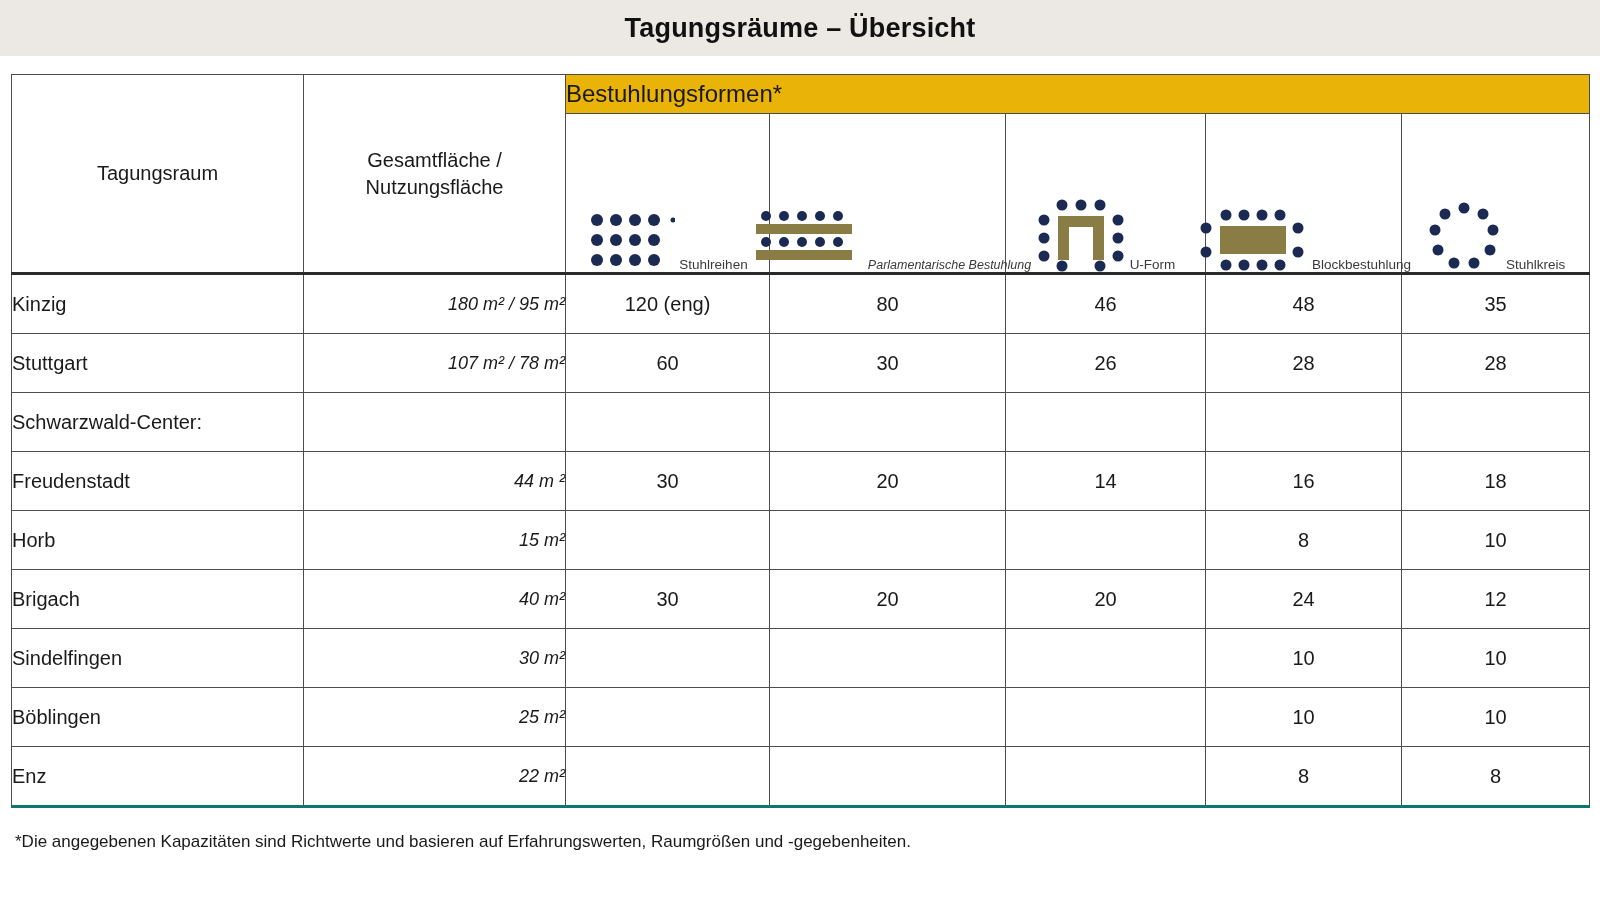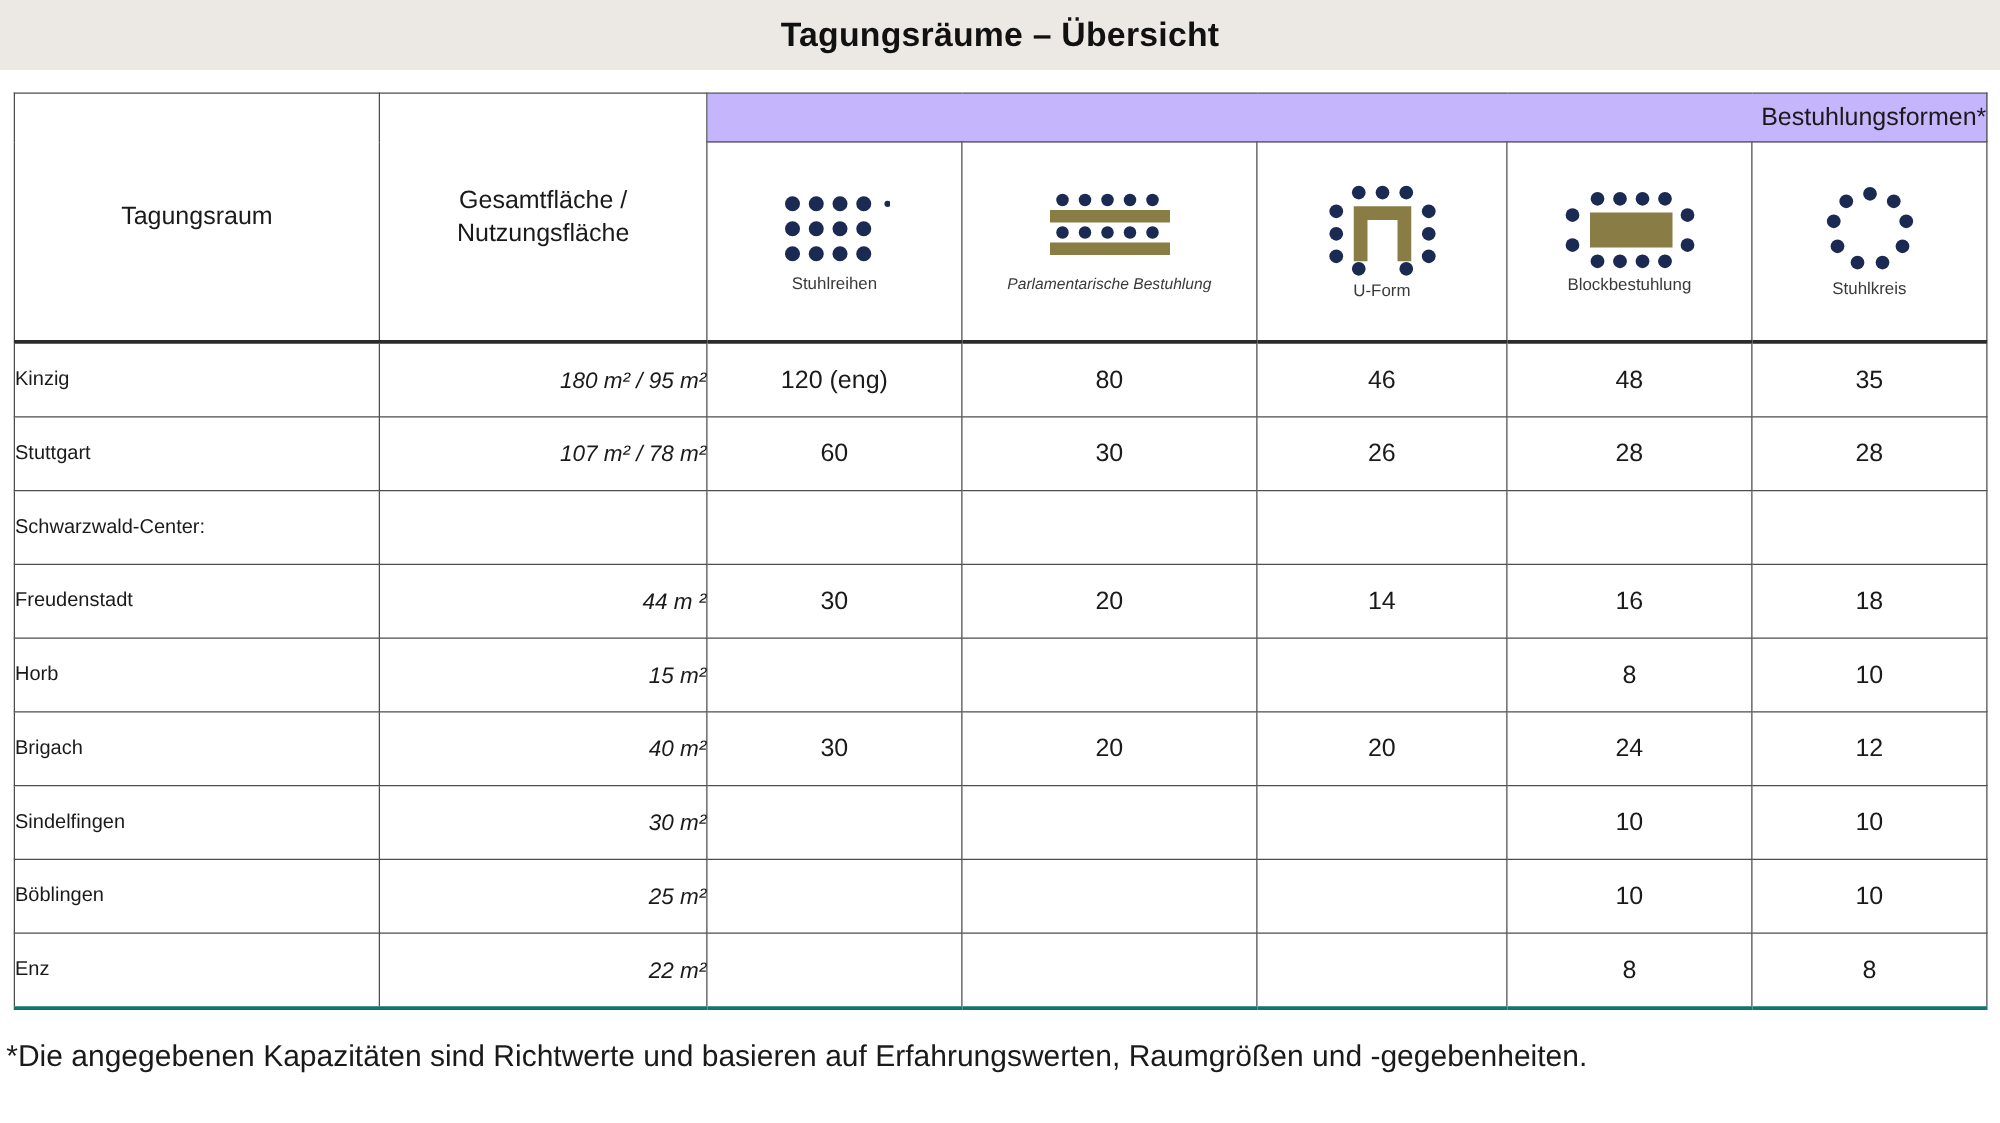--- a/index.html
+++ b/index.html
@@ -55,9 +55,9 @@
   col.c-form5  { width: 188px; }
 
   .group-head {
-    background: #c4b5fd;
-    text-align: right;
-    font-size: 20px;
+    background: #eab308;
+    text-align: left;
+    font-size: 24px;
     color: #1a1a1a;
     height: 38px;
   }

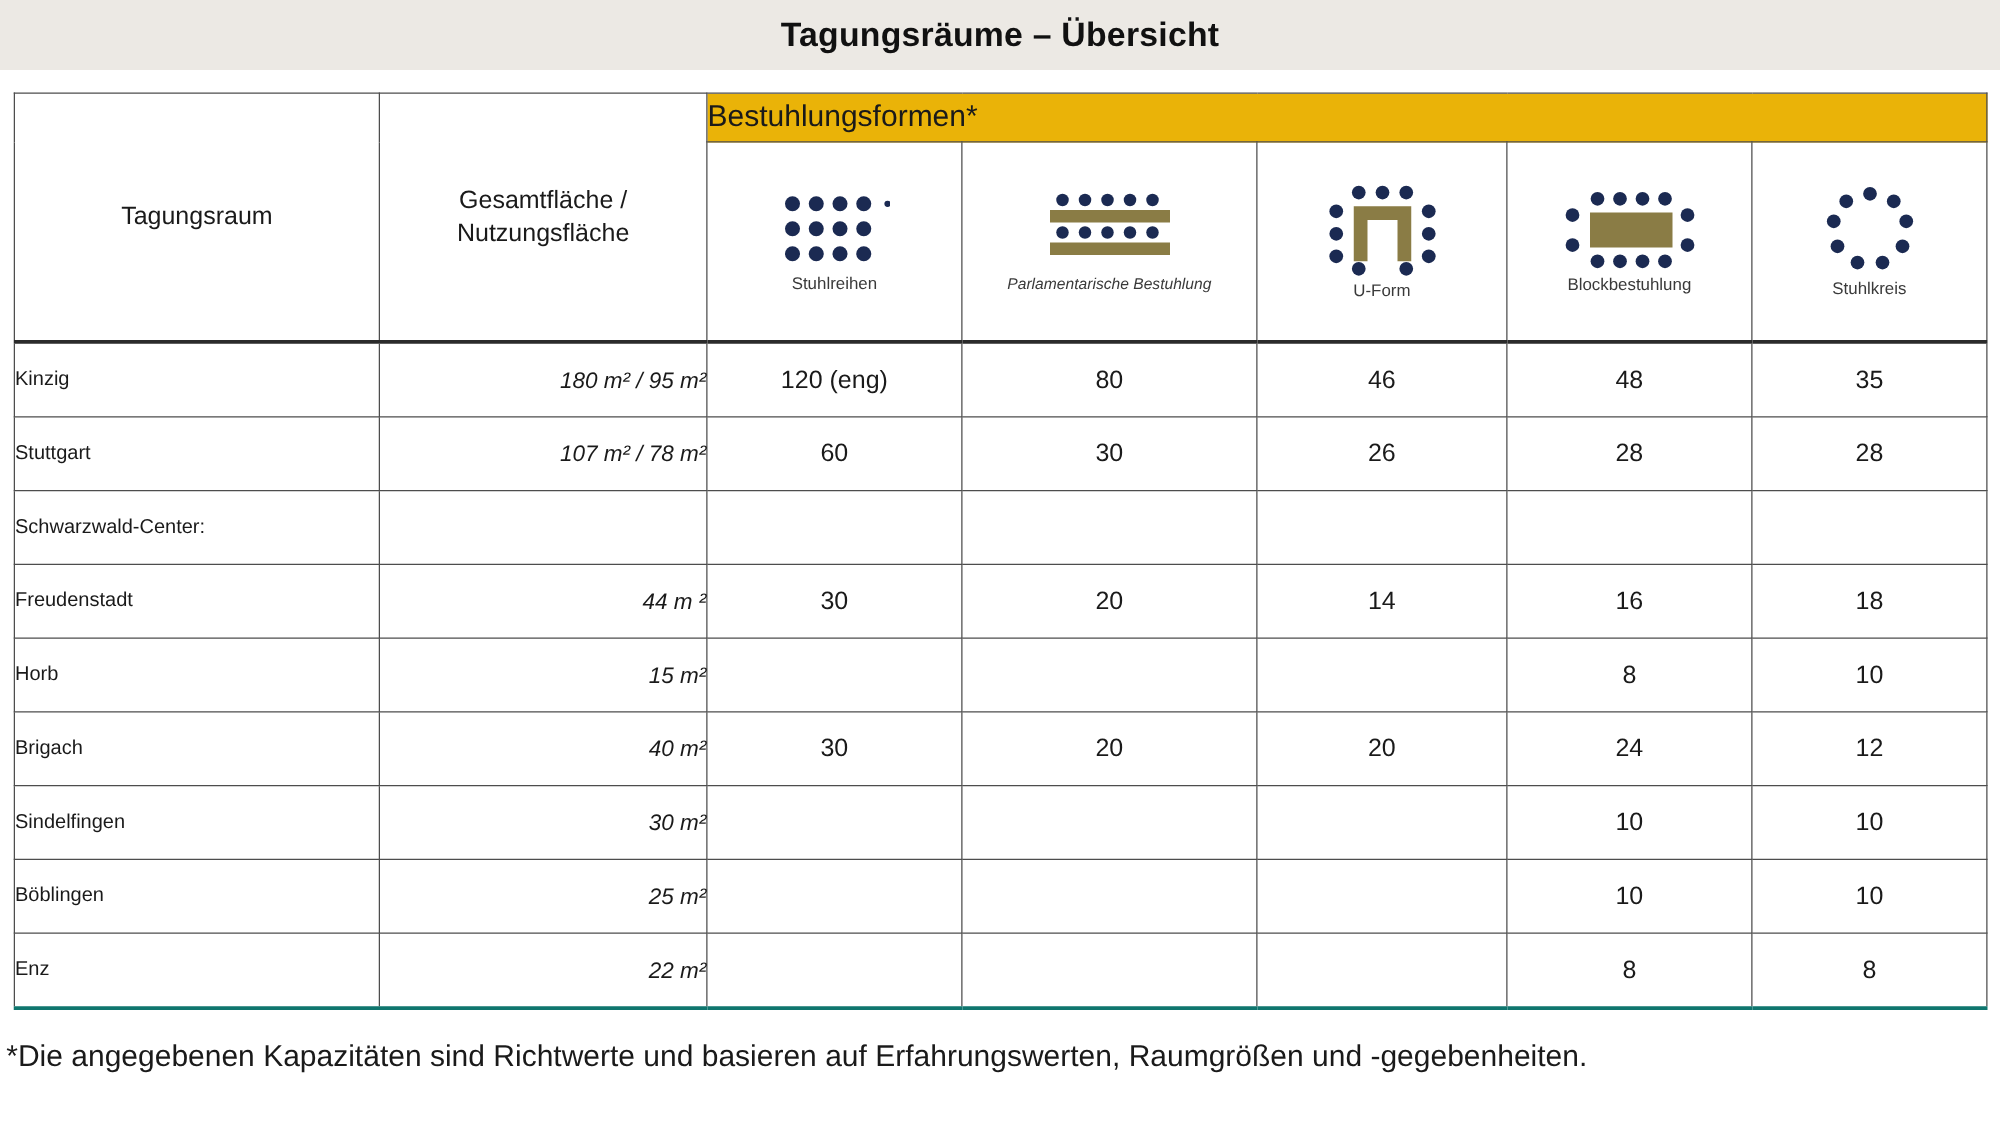--- a/index.html
+++ b/index.html
@@ -73,8 +73,8 @@
   }
   .icon-wrap {
     display: flex;
-    flex-direction: column;
-    align-items: center;
+    flex-direction: row;
+    align-items: flex-end;
     justify-content: center;
     height: 100%;
     gap: 4px;

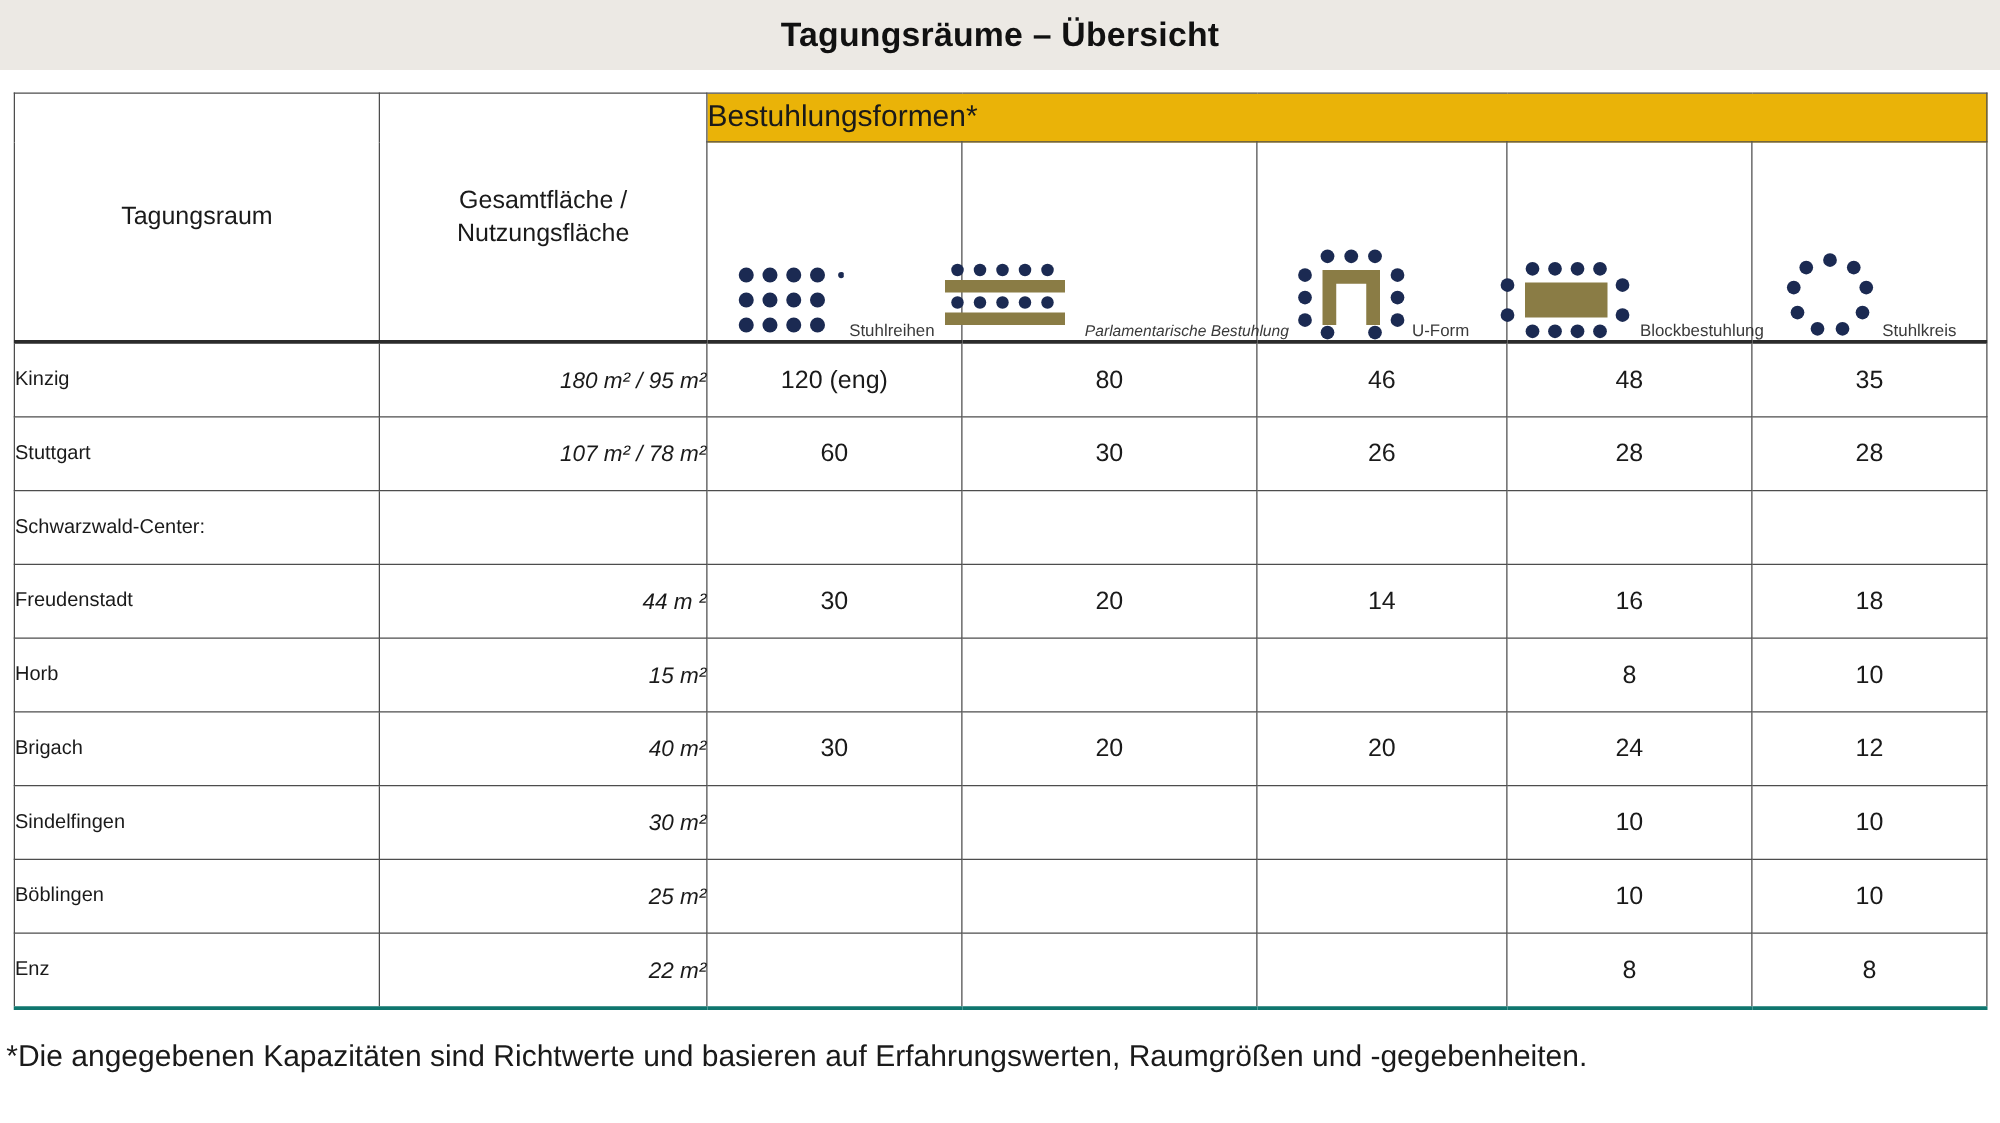--- a/index.html
+++ b/index.html
@@ -88,7 +88,7 @@
   svg { display: block; }
 
   .row-label {
-    font-size: 16px;
+    font-size: 20px;
     padding: 0 0 0 14px;
     height: 58px;
     text-align: left;

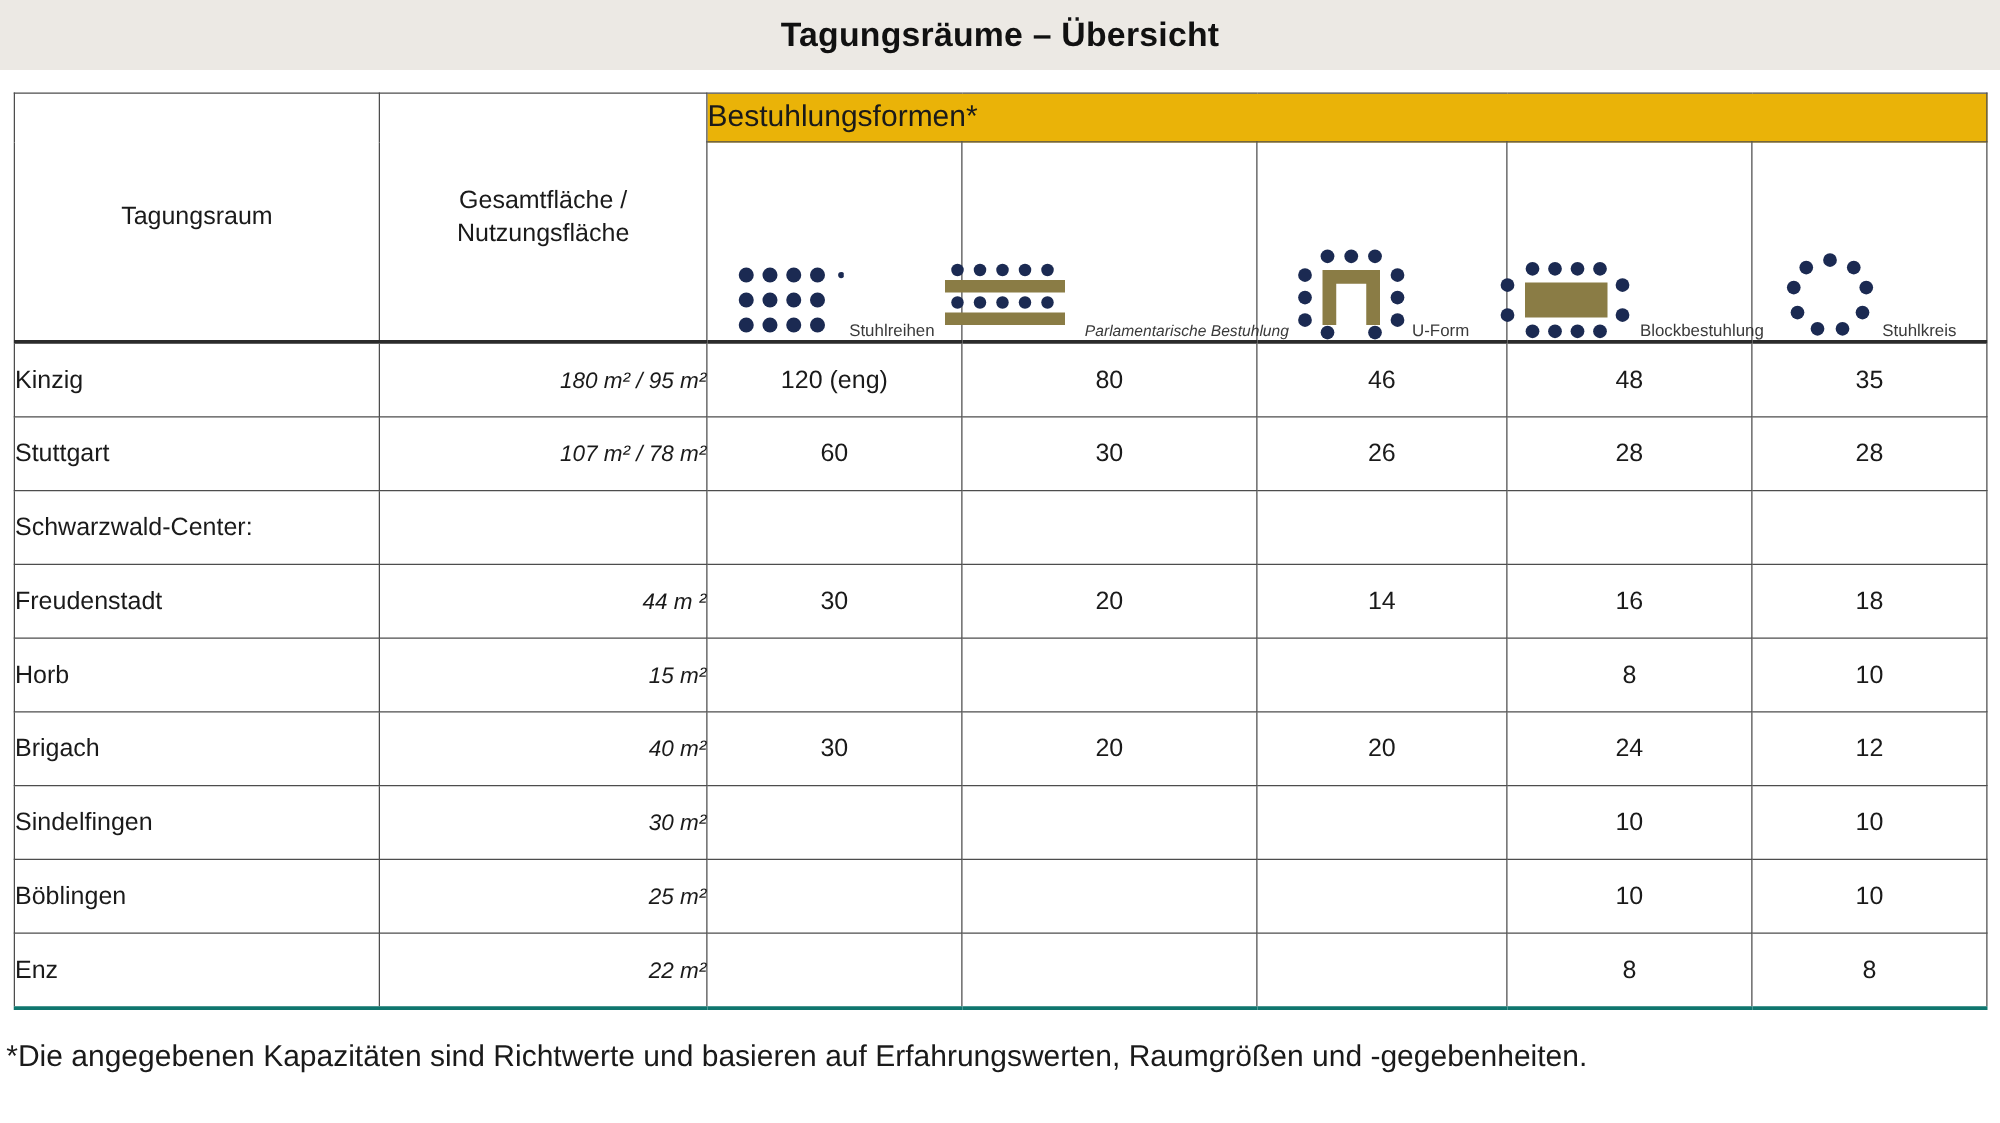--- a/index.html
+++ b/index.html
@@ -107,9 +107,9 @@
   tr.thick-top > td { border-top: 3px solid #2b2b2b; }
   .footnote {
     position: absolute;
-    left: 5px;
+    left: 15px;
     top: 832px;
-    font-size: 24px;
+    font-size: 17px;
     color: #1a1a1a;
     text-align: right;
   }

